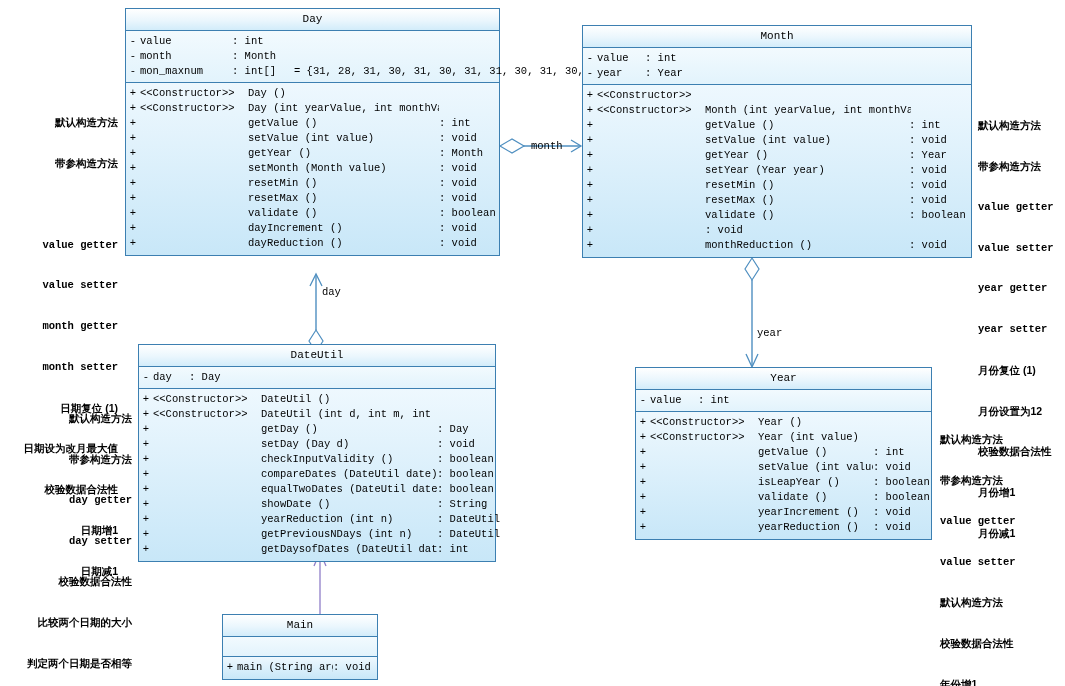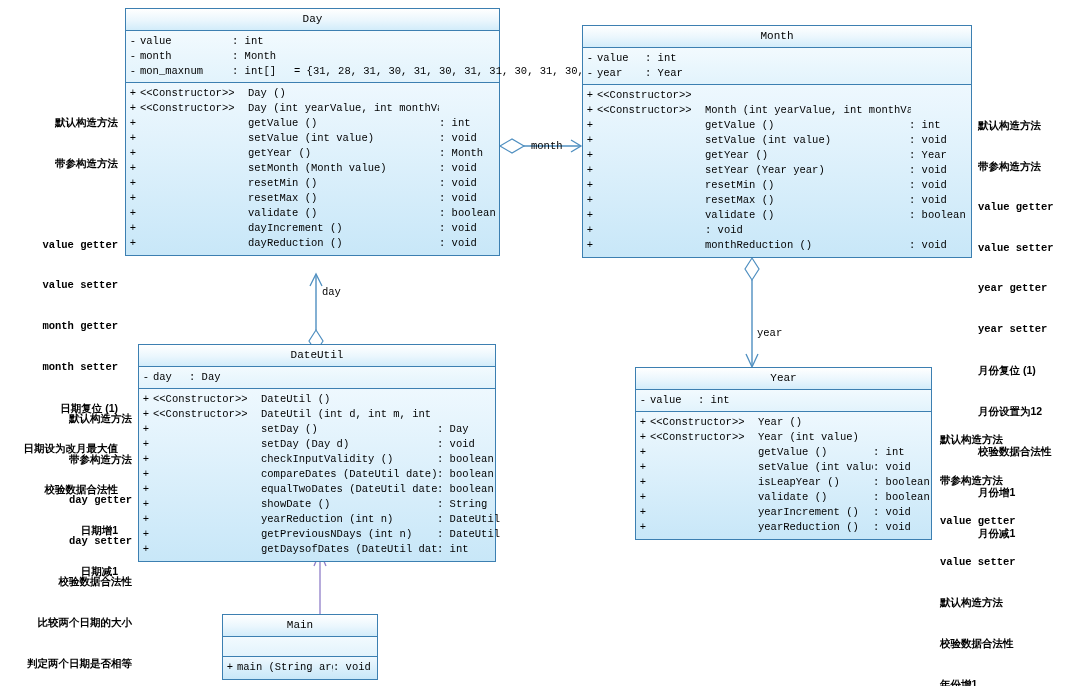--- a/index.html
+++ b/index.html
@@ -348,7 +348,7 @@
       <div class="mrow">
         <span class="vis">+</span>
         <span class="stereo" style="width:108px"></span>
-        <span class="sig">setDay ()</span>
+        <span class="sig">getDay ()</span>
         <span class="rtype" style="width:58px">Day</span>
       </div>
       <div class="mrow">

